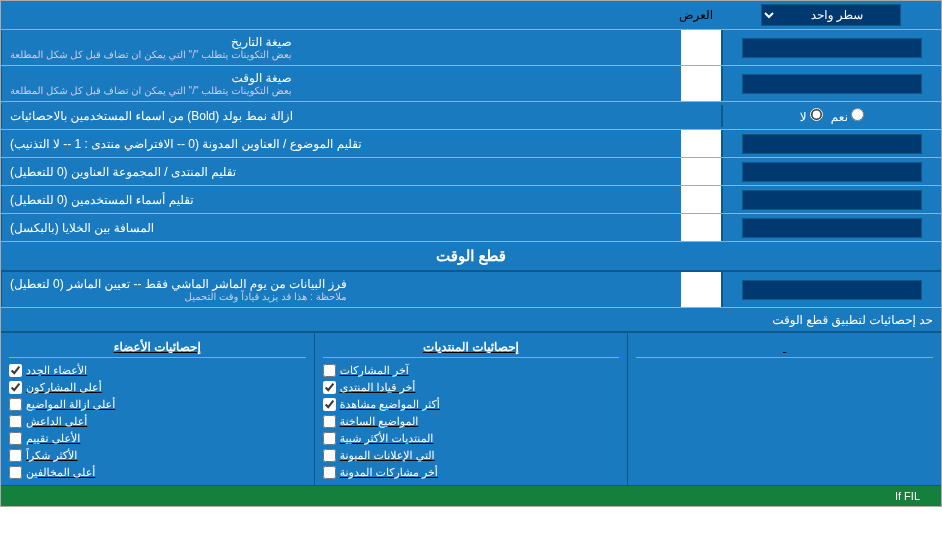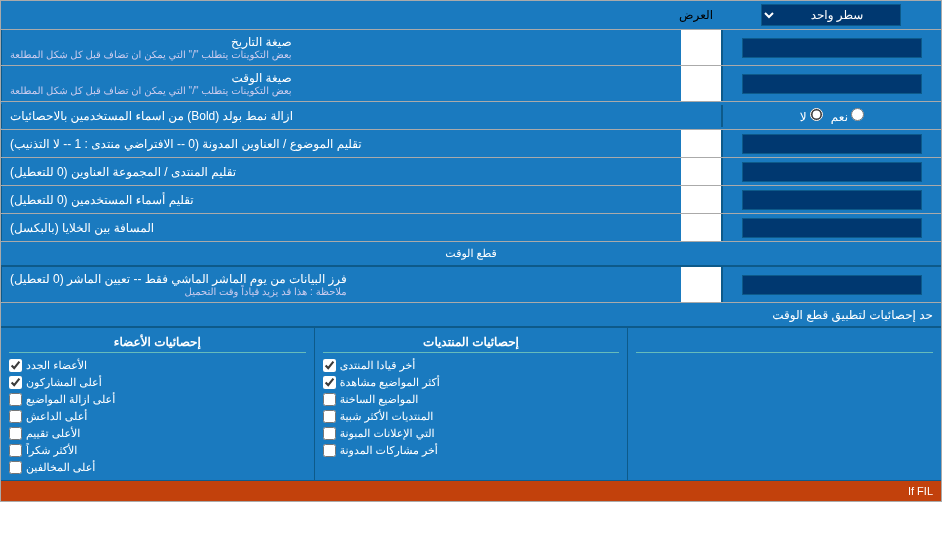--- a/index.html
+++ b/index.html
@@ -69,8 +69,8 @@
     .section-header {
       background: #1a7abf;
       color: #fff;
-      font-weight: normal;
-      font-size: 11px;
+      font-weight: bold;
+      font-size: 15px;
       text-align: center;
       padding: 5px;
       border-bottom: 2px solid #0d5a8a;

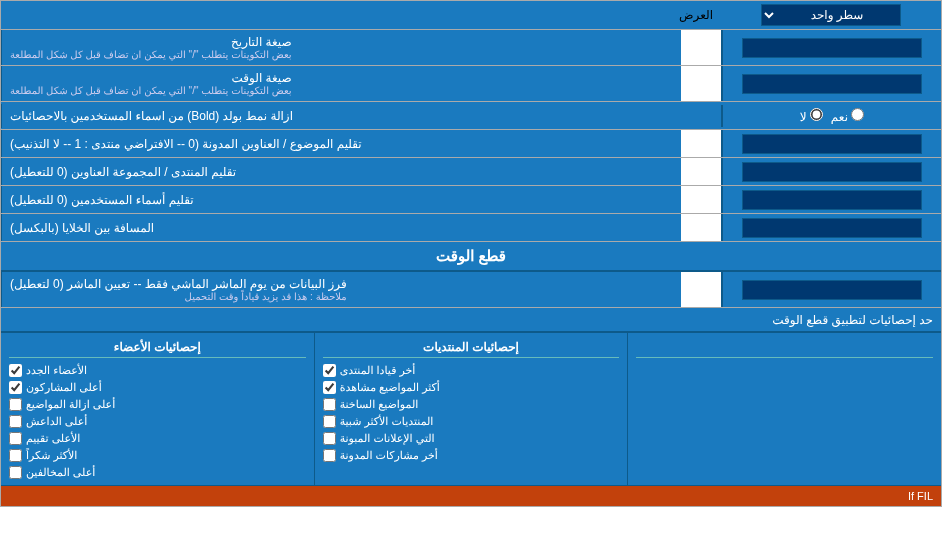--- a/index.html
+++ b/index.html
@@ -141,6 +141,7 @@
       flex: 1;
       padding: 4px 8px;
       border-left: 1px solid #0d5a8a;
+      text-decoration: underline;
     }
 
     .checkbox-col:last-child {

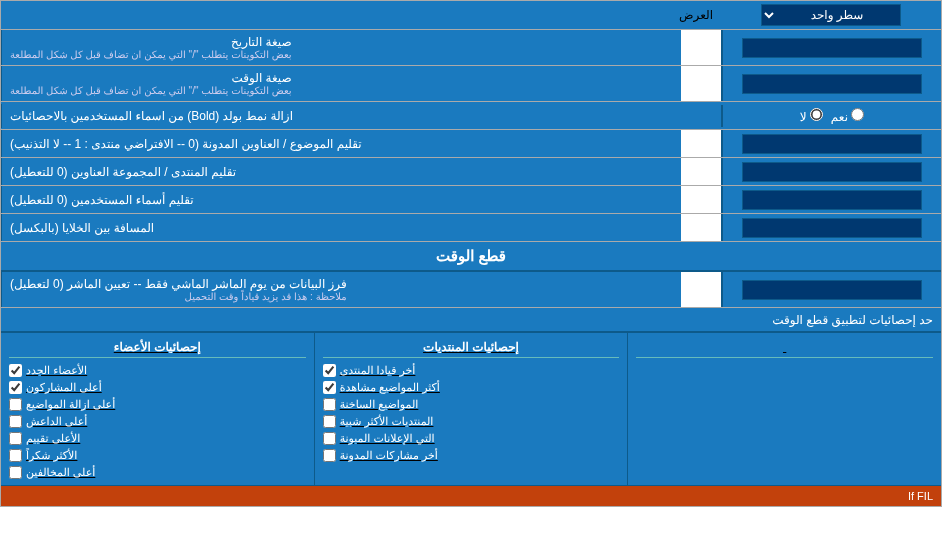--- a/index.html
+++ b/index.html
@@ -303,6 +303,10 @@
     <div class="checkbox-col">
       <div class="checkbox-col-header">إحصائيات المنتديات</div>
       <div class="checkbox-item">
+        <span>آخر المشاركات</span>
+        <input type="checkbox" style="">
+      </div>
+      <div class="checkbox-item">
         <span>أخر قيادا المنتدى</span>
         <input type="checkbox" checked="" style="">
       </div>

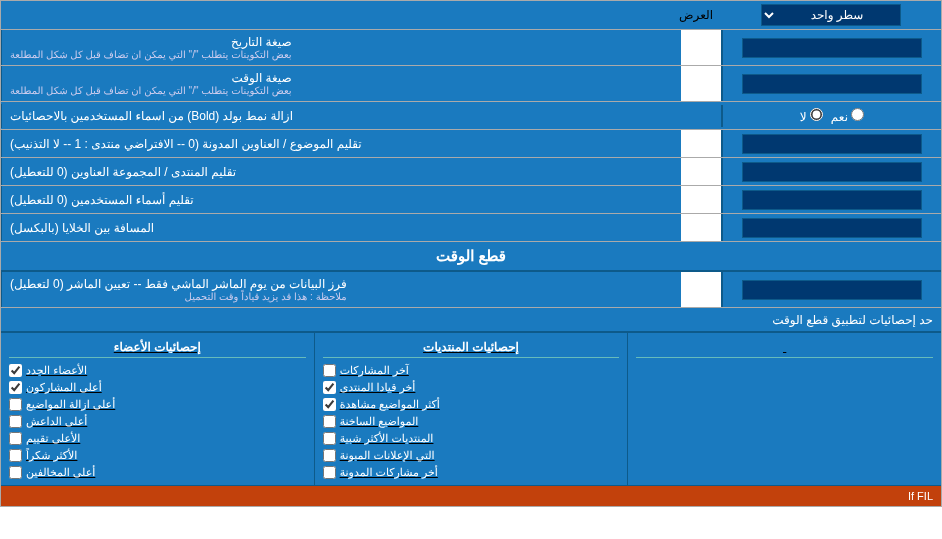--- a/index.html
+++ b/index.html
@@ -366,7 +366,7 @@
 
   </div>
 
-  <div style="background:#c2410c; color:#fff; font-size:11px; padding:4px 8px; border-top:1px solid #0d5a8a;">
+  <div style="background:#15803d; color:#fff; font-size:11px; padding:4px 21px; border-top:1px solid #0d5a8a;">
     <span>If FIL</span>
   </div>
 

